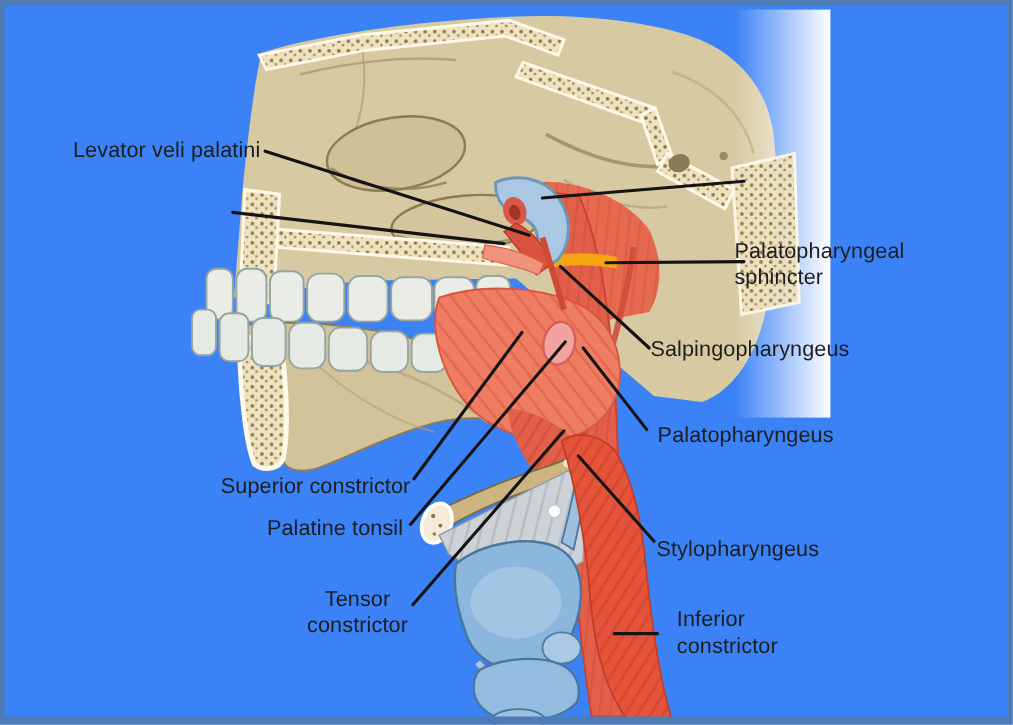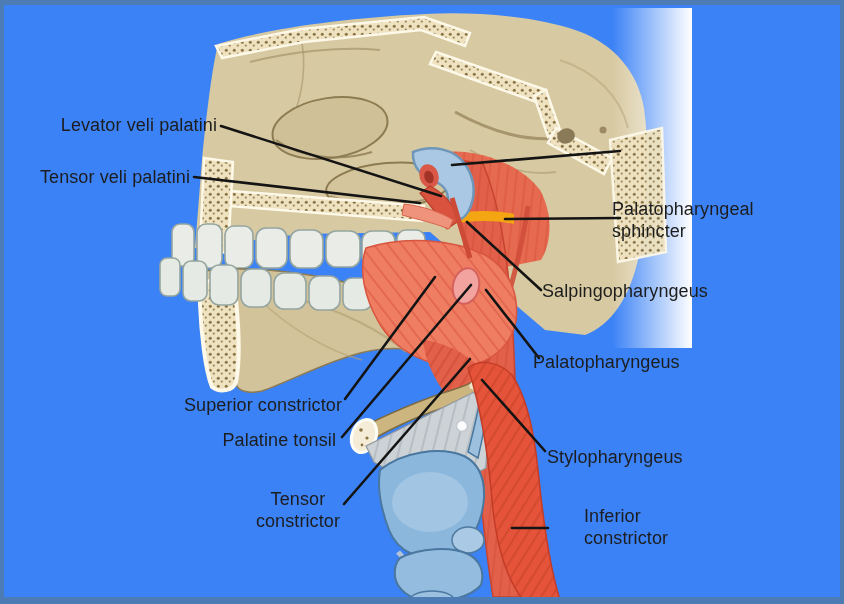--- a/index.html
+++ b/index.html
@@ -219,9 +219,6 @@
   <div class="label r" style="right:627px;top:114px">
     <span class="ln">Levator veli palatini</span>
   </div>
-  <div class="label r" style="right:654px;top:166px">
-    <span class="ln">Tensor veli palatini</span>
-  </div>
   <div class="label" style="left:612px;top:198px">
     <span class="ln">Palatopharyngeal</span>
     <span class="ln">sphincter</span>

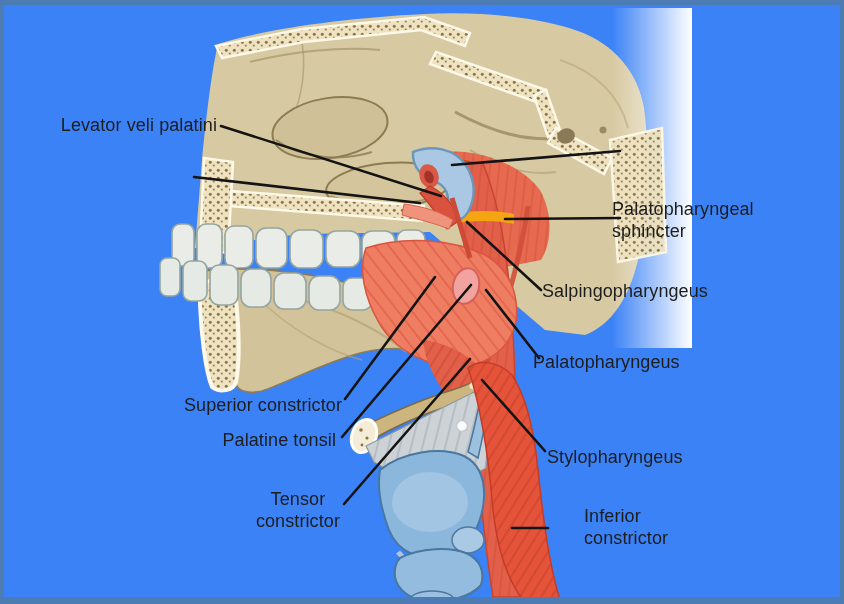--- a/index.html
+++ b/index.html
@@ -226,7 +226,7 @@
   <div class="label" style="left:542px;top:280px">
     <span class="ln">Salpingopharyngeus</span>
   </div>
-  <div class="label" style="left:533px;top:351px">
+  <div class="label" style="left:548px;top:351px">
     <span class="ln">Palatopharyngeus</span>
   </div>
   <div class="label r" style="right:502px;top:394px">

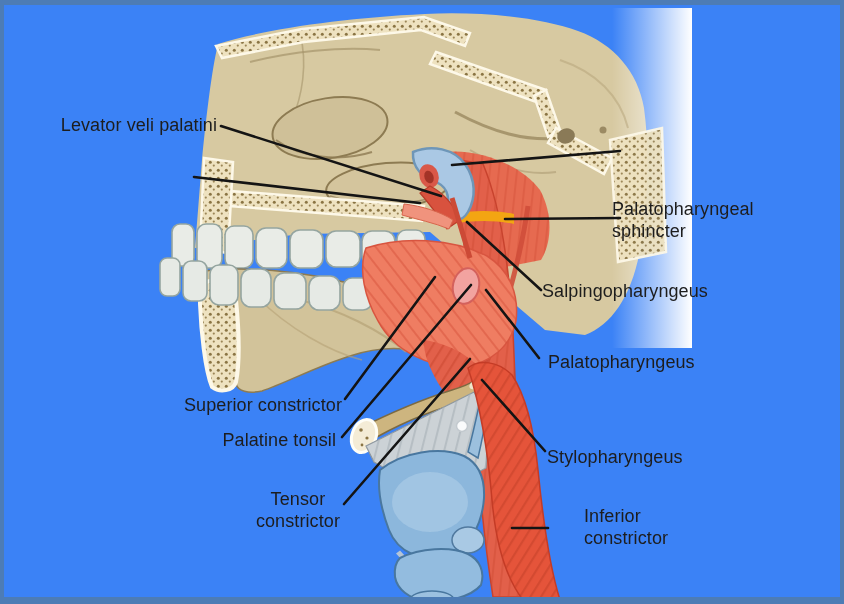--- a/index.html
+++ b/index.html
@@ -242,7 +242,7 @@
   <div class="label" style="left:547px;top:446px">
     <span class="ln">Stylopharyngeus</span>
   </div>
-  <div class="label" style="left:584px;top:505px">
+  <div class="label" style="left:564px;top:505px">
     <span class="ln">Inferior</span>
     <span class="ln">constrictor</span>
   </div>

